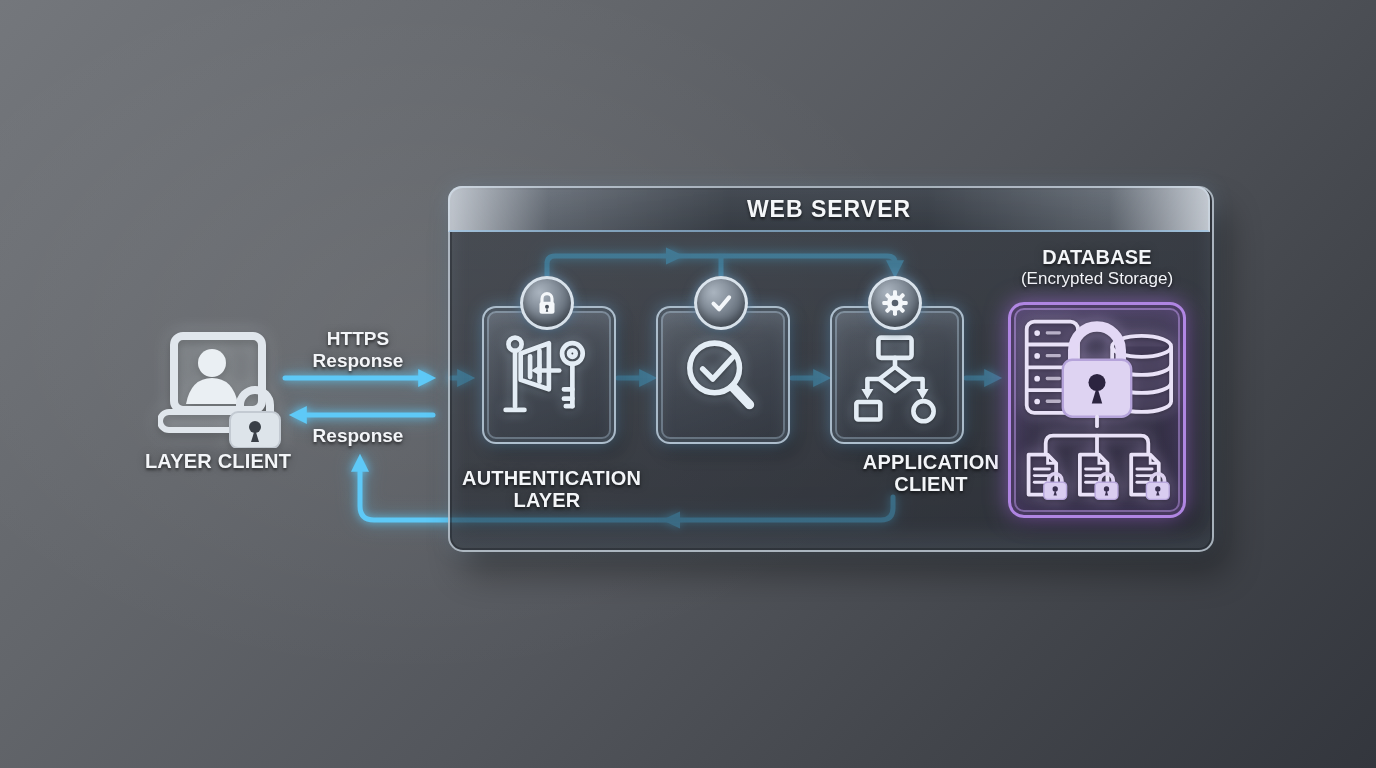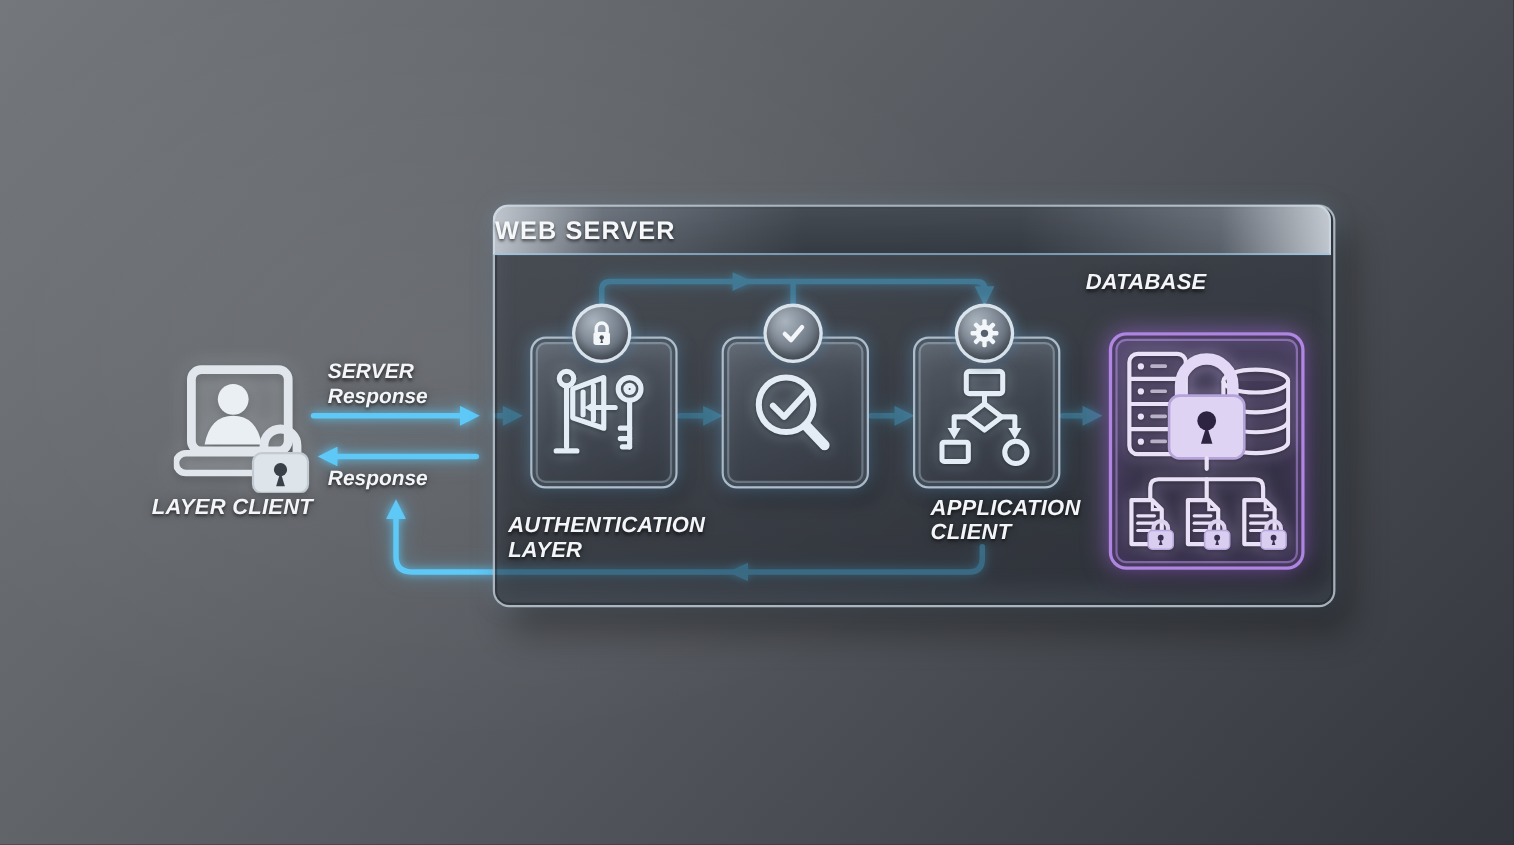--- a/index.html
+++ b/index.html
@@ -34,7 +34,7 @@
                rgba(52,58,66,0.55) 37%,rgba(52,58,66,0.55) 63%,rgba(126,134,144,0.50) 87%,rgba(210,216,224,0.88) 100%),
                linear-gradient(180deg,rgba(120,128,138,0.45),rgba(48,54,62,0.55));
     border:2px solid rgba(208,220,231,0.7);border-bottom:2px solid rgba(150,195,230,0.65);
-    display:flex;align-items:center;justify-content:flex-start;
+    display:flex;align-items:center;justify-content:center;
   }
   .panel-title{font-weight:bold;font-size:23px;letter-spacing:1px;color:#f5f7f9;
     text-shadow:0 2px 3px rgba(0,0,0,0.6);}

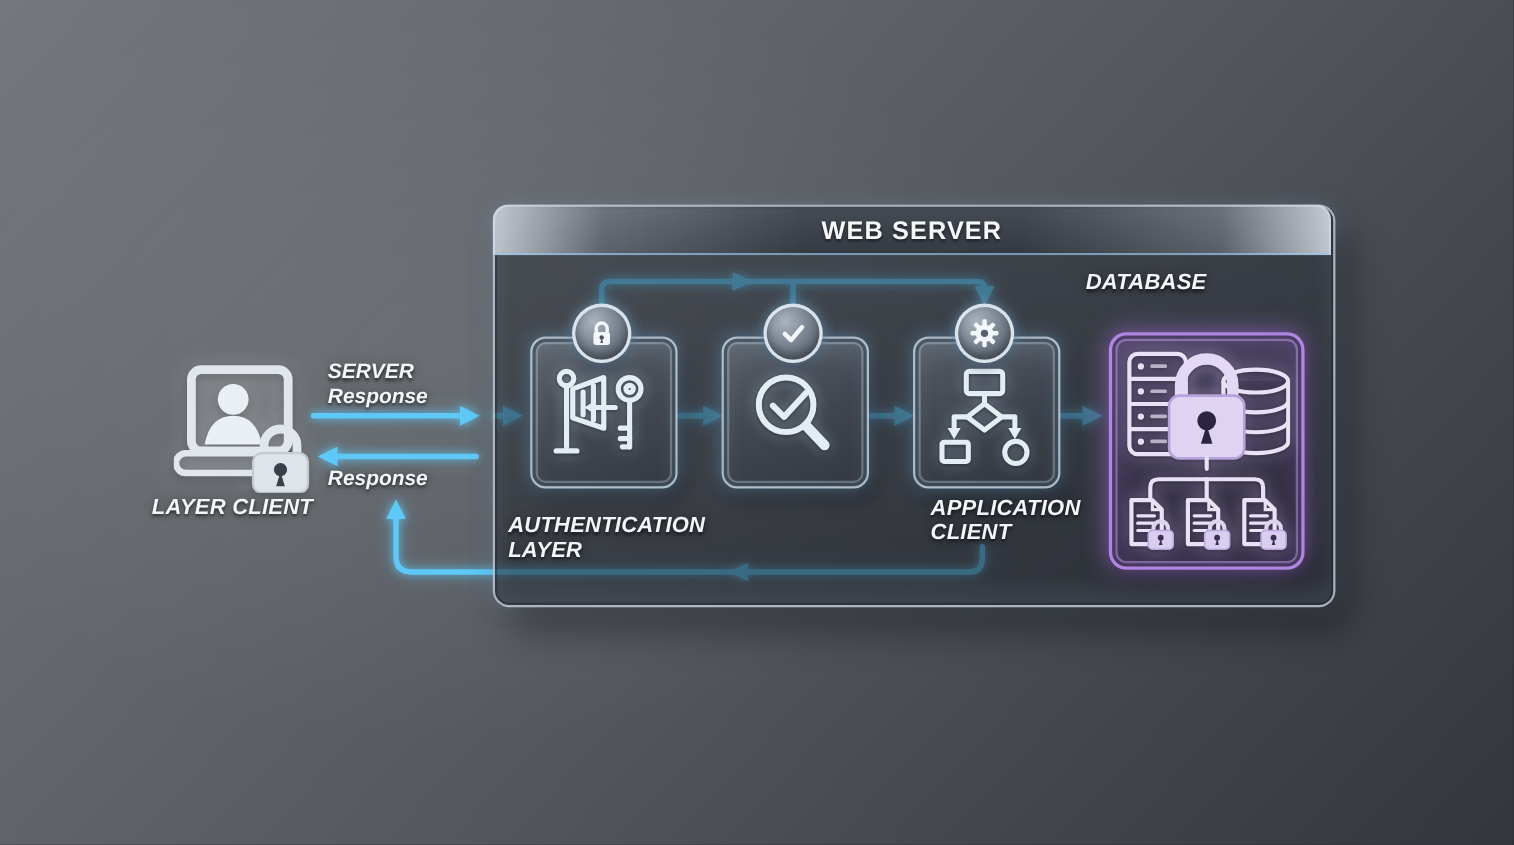--- a/index.html
+++ b/index.html
@@ -17,7 +17,7 @@
         filter:drop-shadow(0 0 4px rgba(94,201,247,0.85)) drop-shadow(0 0 9px rgba(94,201,247,0.35));}
   .fhead{fill:#5ec9f7;filter:drop-shadow(0 0 4px rgba(94,201,247,0.85));}
   
-  .lbl{color:#f3f5f8;text-align:left;text-shadow:0 2px 3px rgba(0,0,0,0.55),0 0 10px rgba(0,0,0,0.25);font-style:italic;}
+  .lbl{color:#f3f5f8;text-align:center;text-shadow:0 2px 3px rgba(0,0,0,0.55),0 0 10px rgba(0,0,0,0.25);}
   .caps{font-weight:bold;font-size:20px;line-height:22px;letter-spacing:0.2px;}
   .flowlbl{font-weight:600;font-size:19px;line-height:22px;}
   

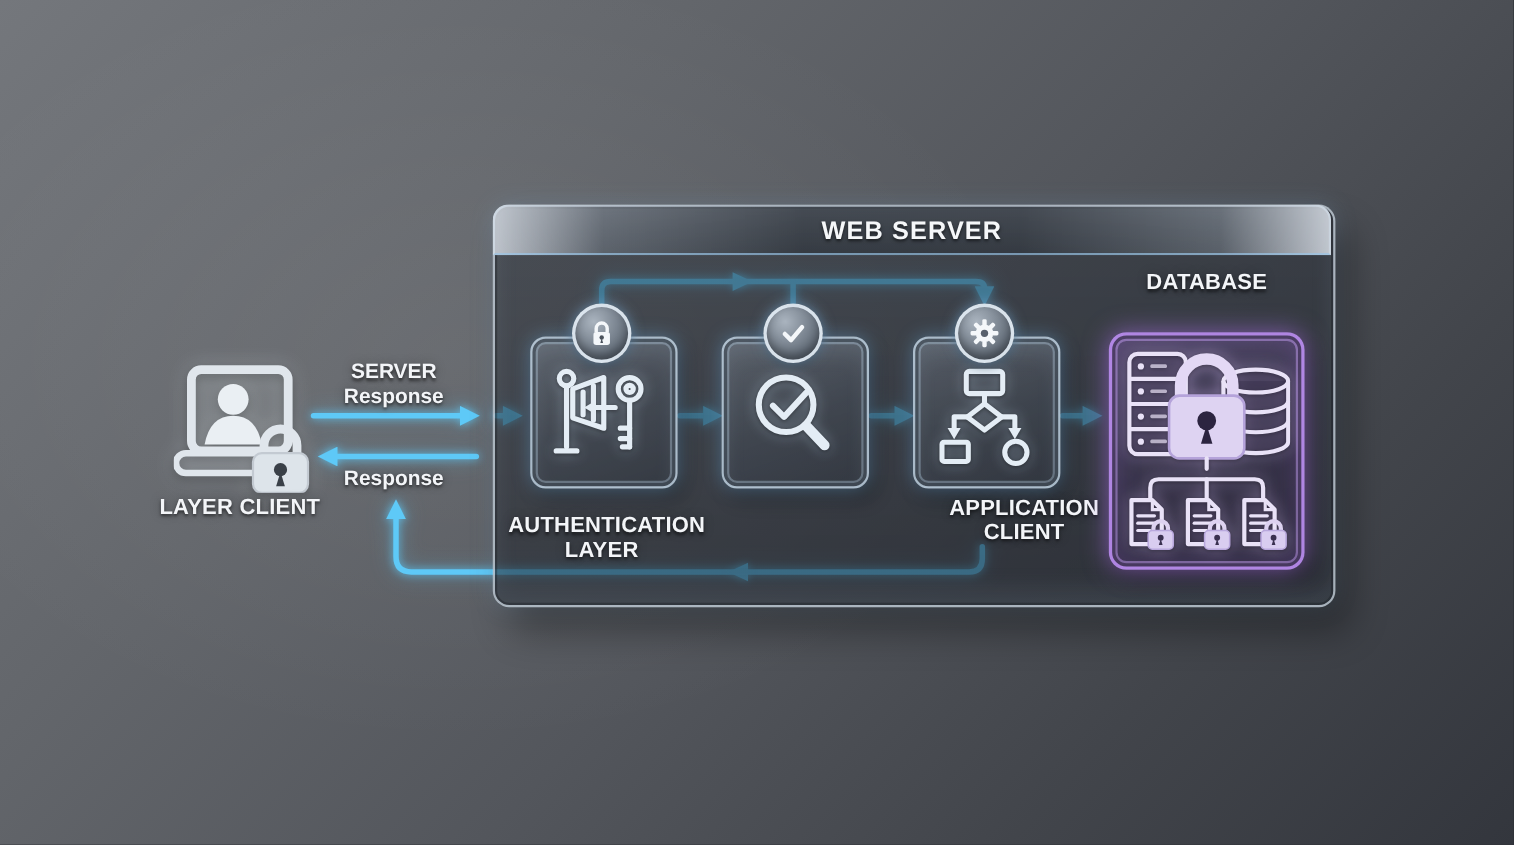--- a/index.html
+++ b/index.html
@@ -204,6 +204,7 @@
 
   <div class="abs lbl" style="left:987px;top:246px;width:220px;">
     <div class="caps">DATABASE</div>
+    <div class="subtitle">(Encrypted Storage)</div>
   </div>
   <div class="abs dbbox"></div>
   <svg class="abs dbicon" style="left:1021px;top:314px;" width="152" height="194" viewBox="0 0 160 200">

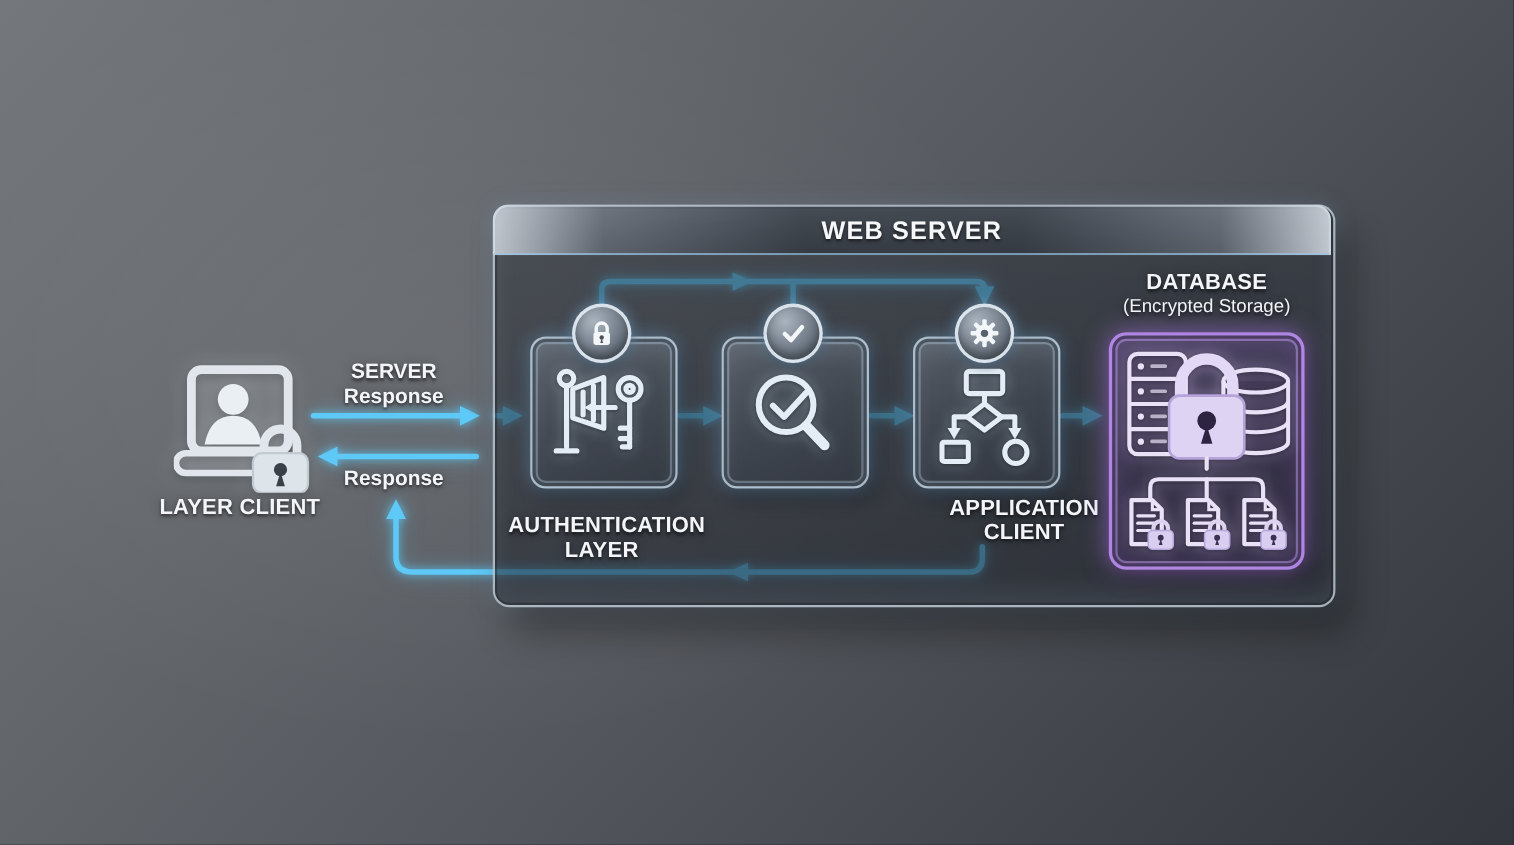--- a/index.html
+++ b/index.html
@@ -113,7 +113,7 @@
   <div class="abs lbl caps" style="left:138px;top:450px;width:160px;">LAYER CLIENT</div>
 
   <div class="abs lbl flowlbl" style="left:298px;top:328px;width:120px;">
-    <div>SERVER</div>
+    <div>HTTPS</div>
     <div>Response</div>
   </div>
   <div class="abs lbl flowlbl" style="left:298px;top:425px;width:120px;">Response</div>

